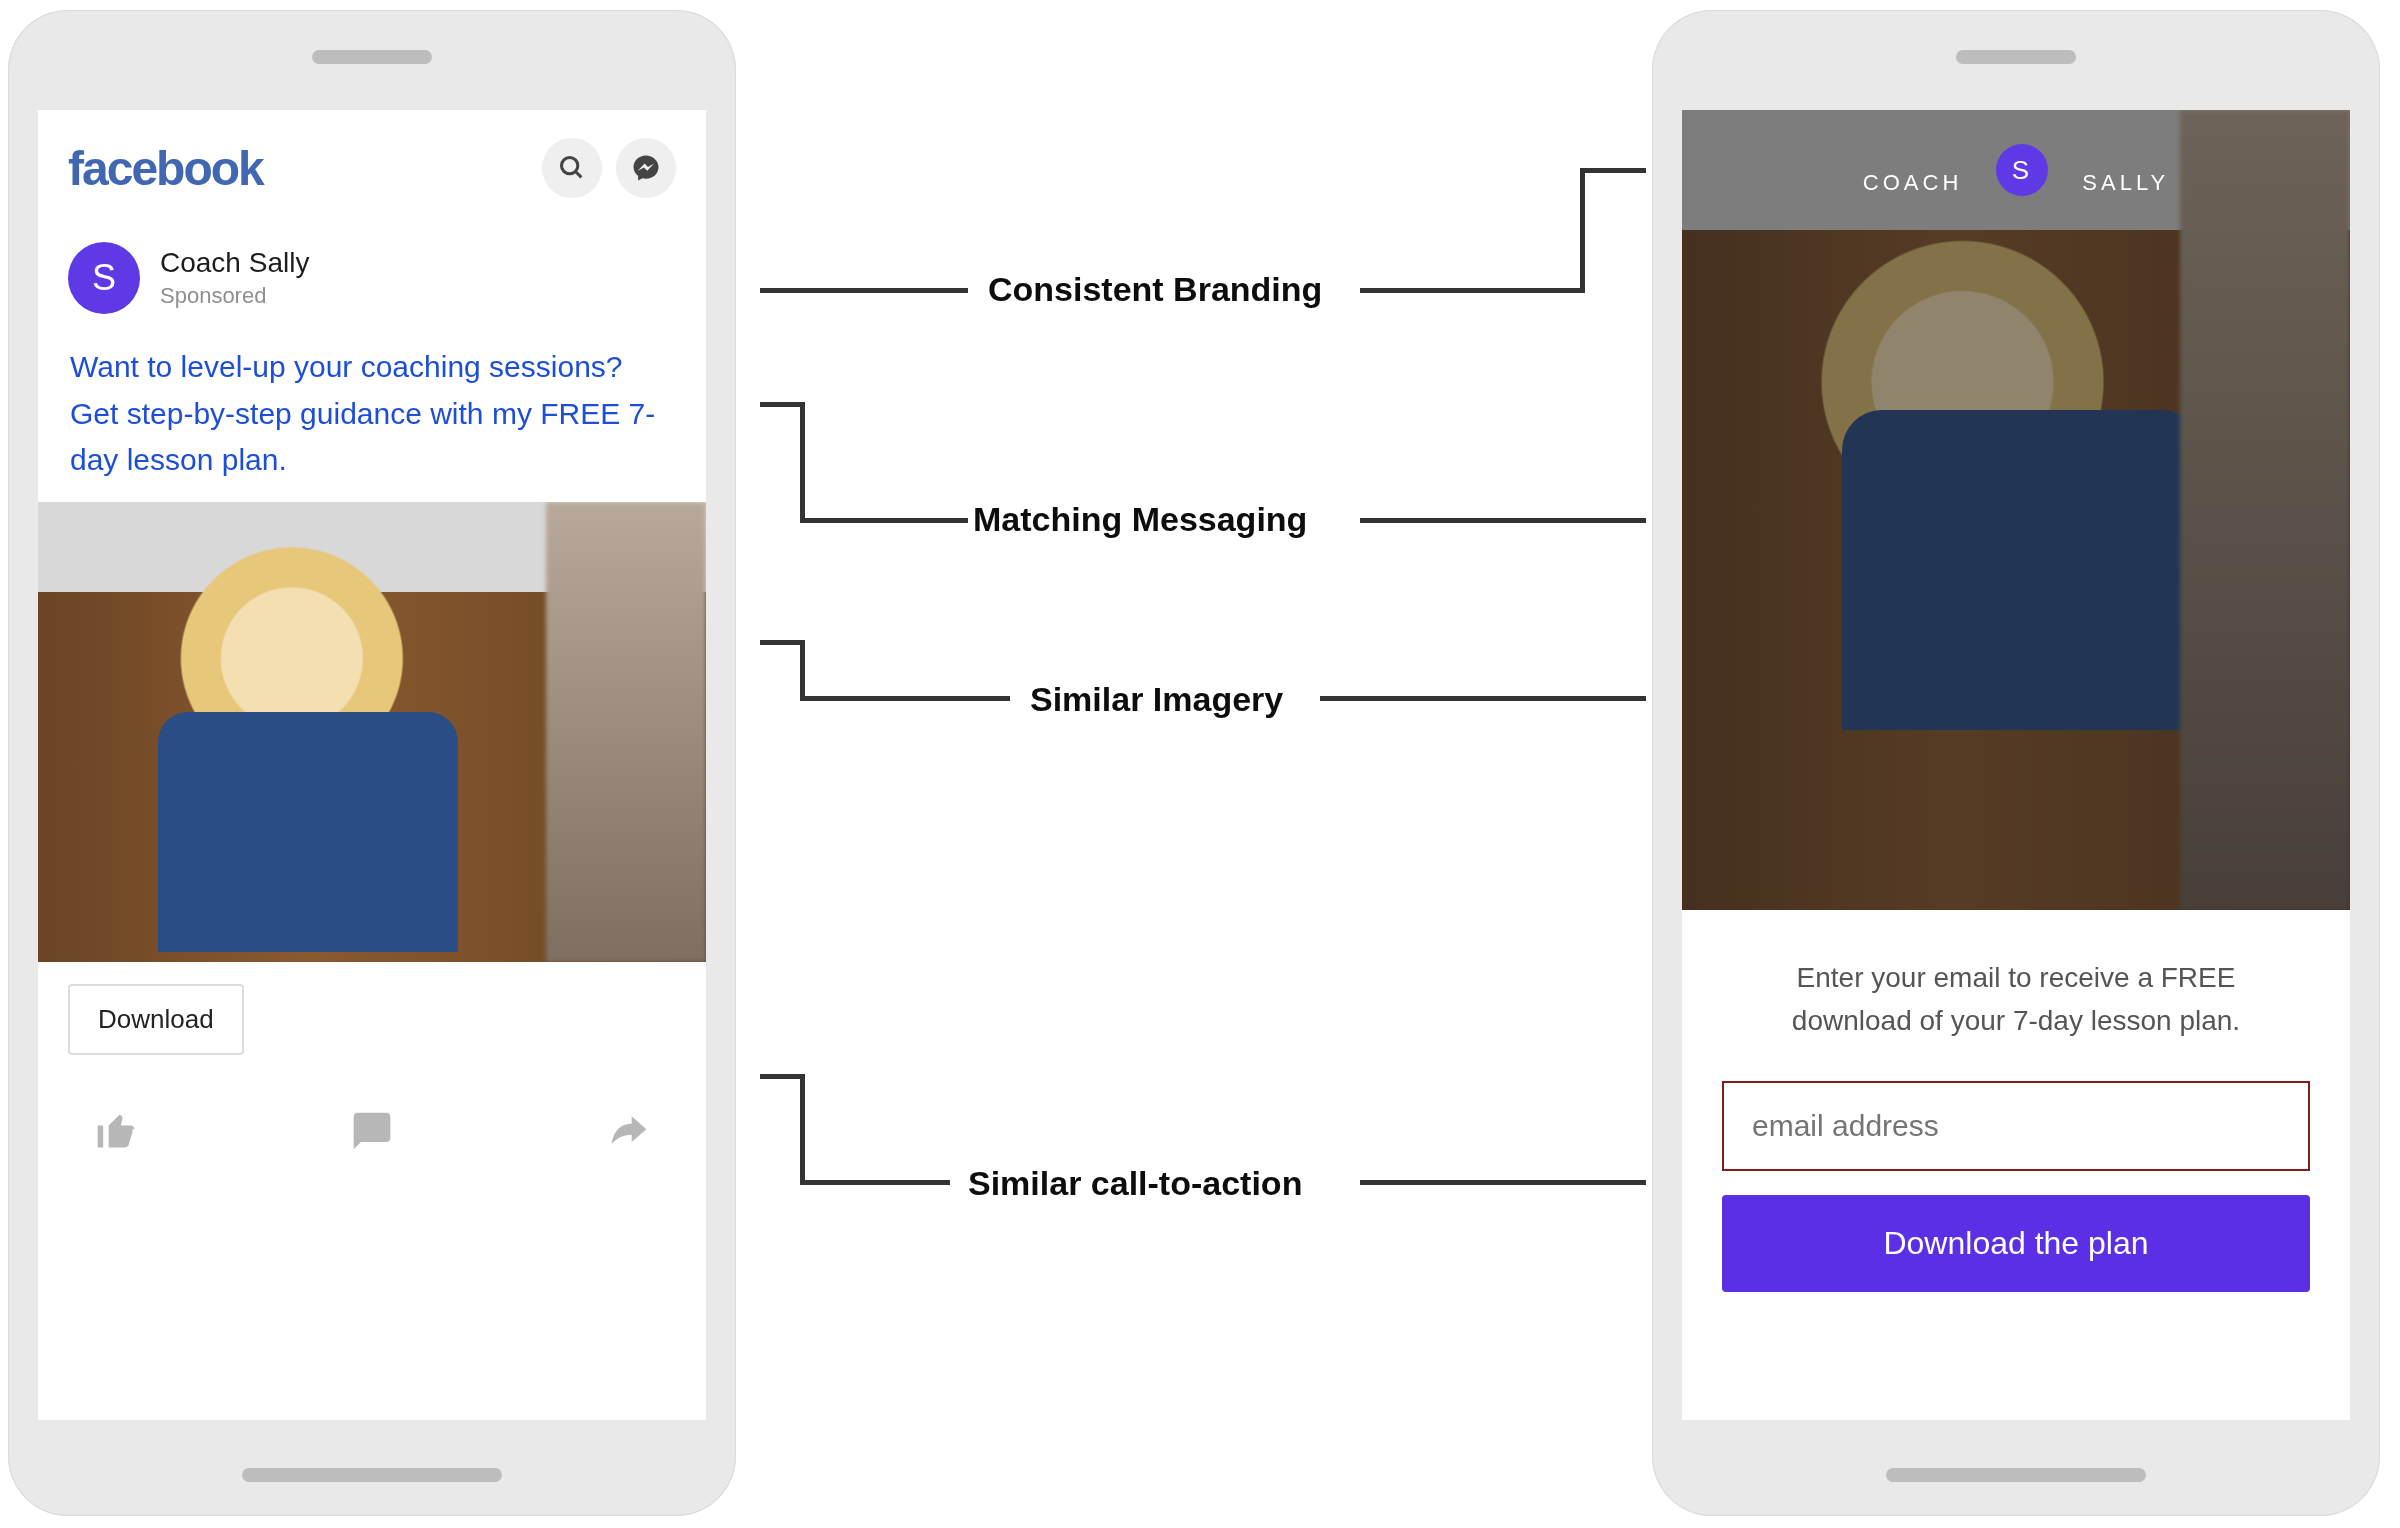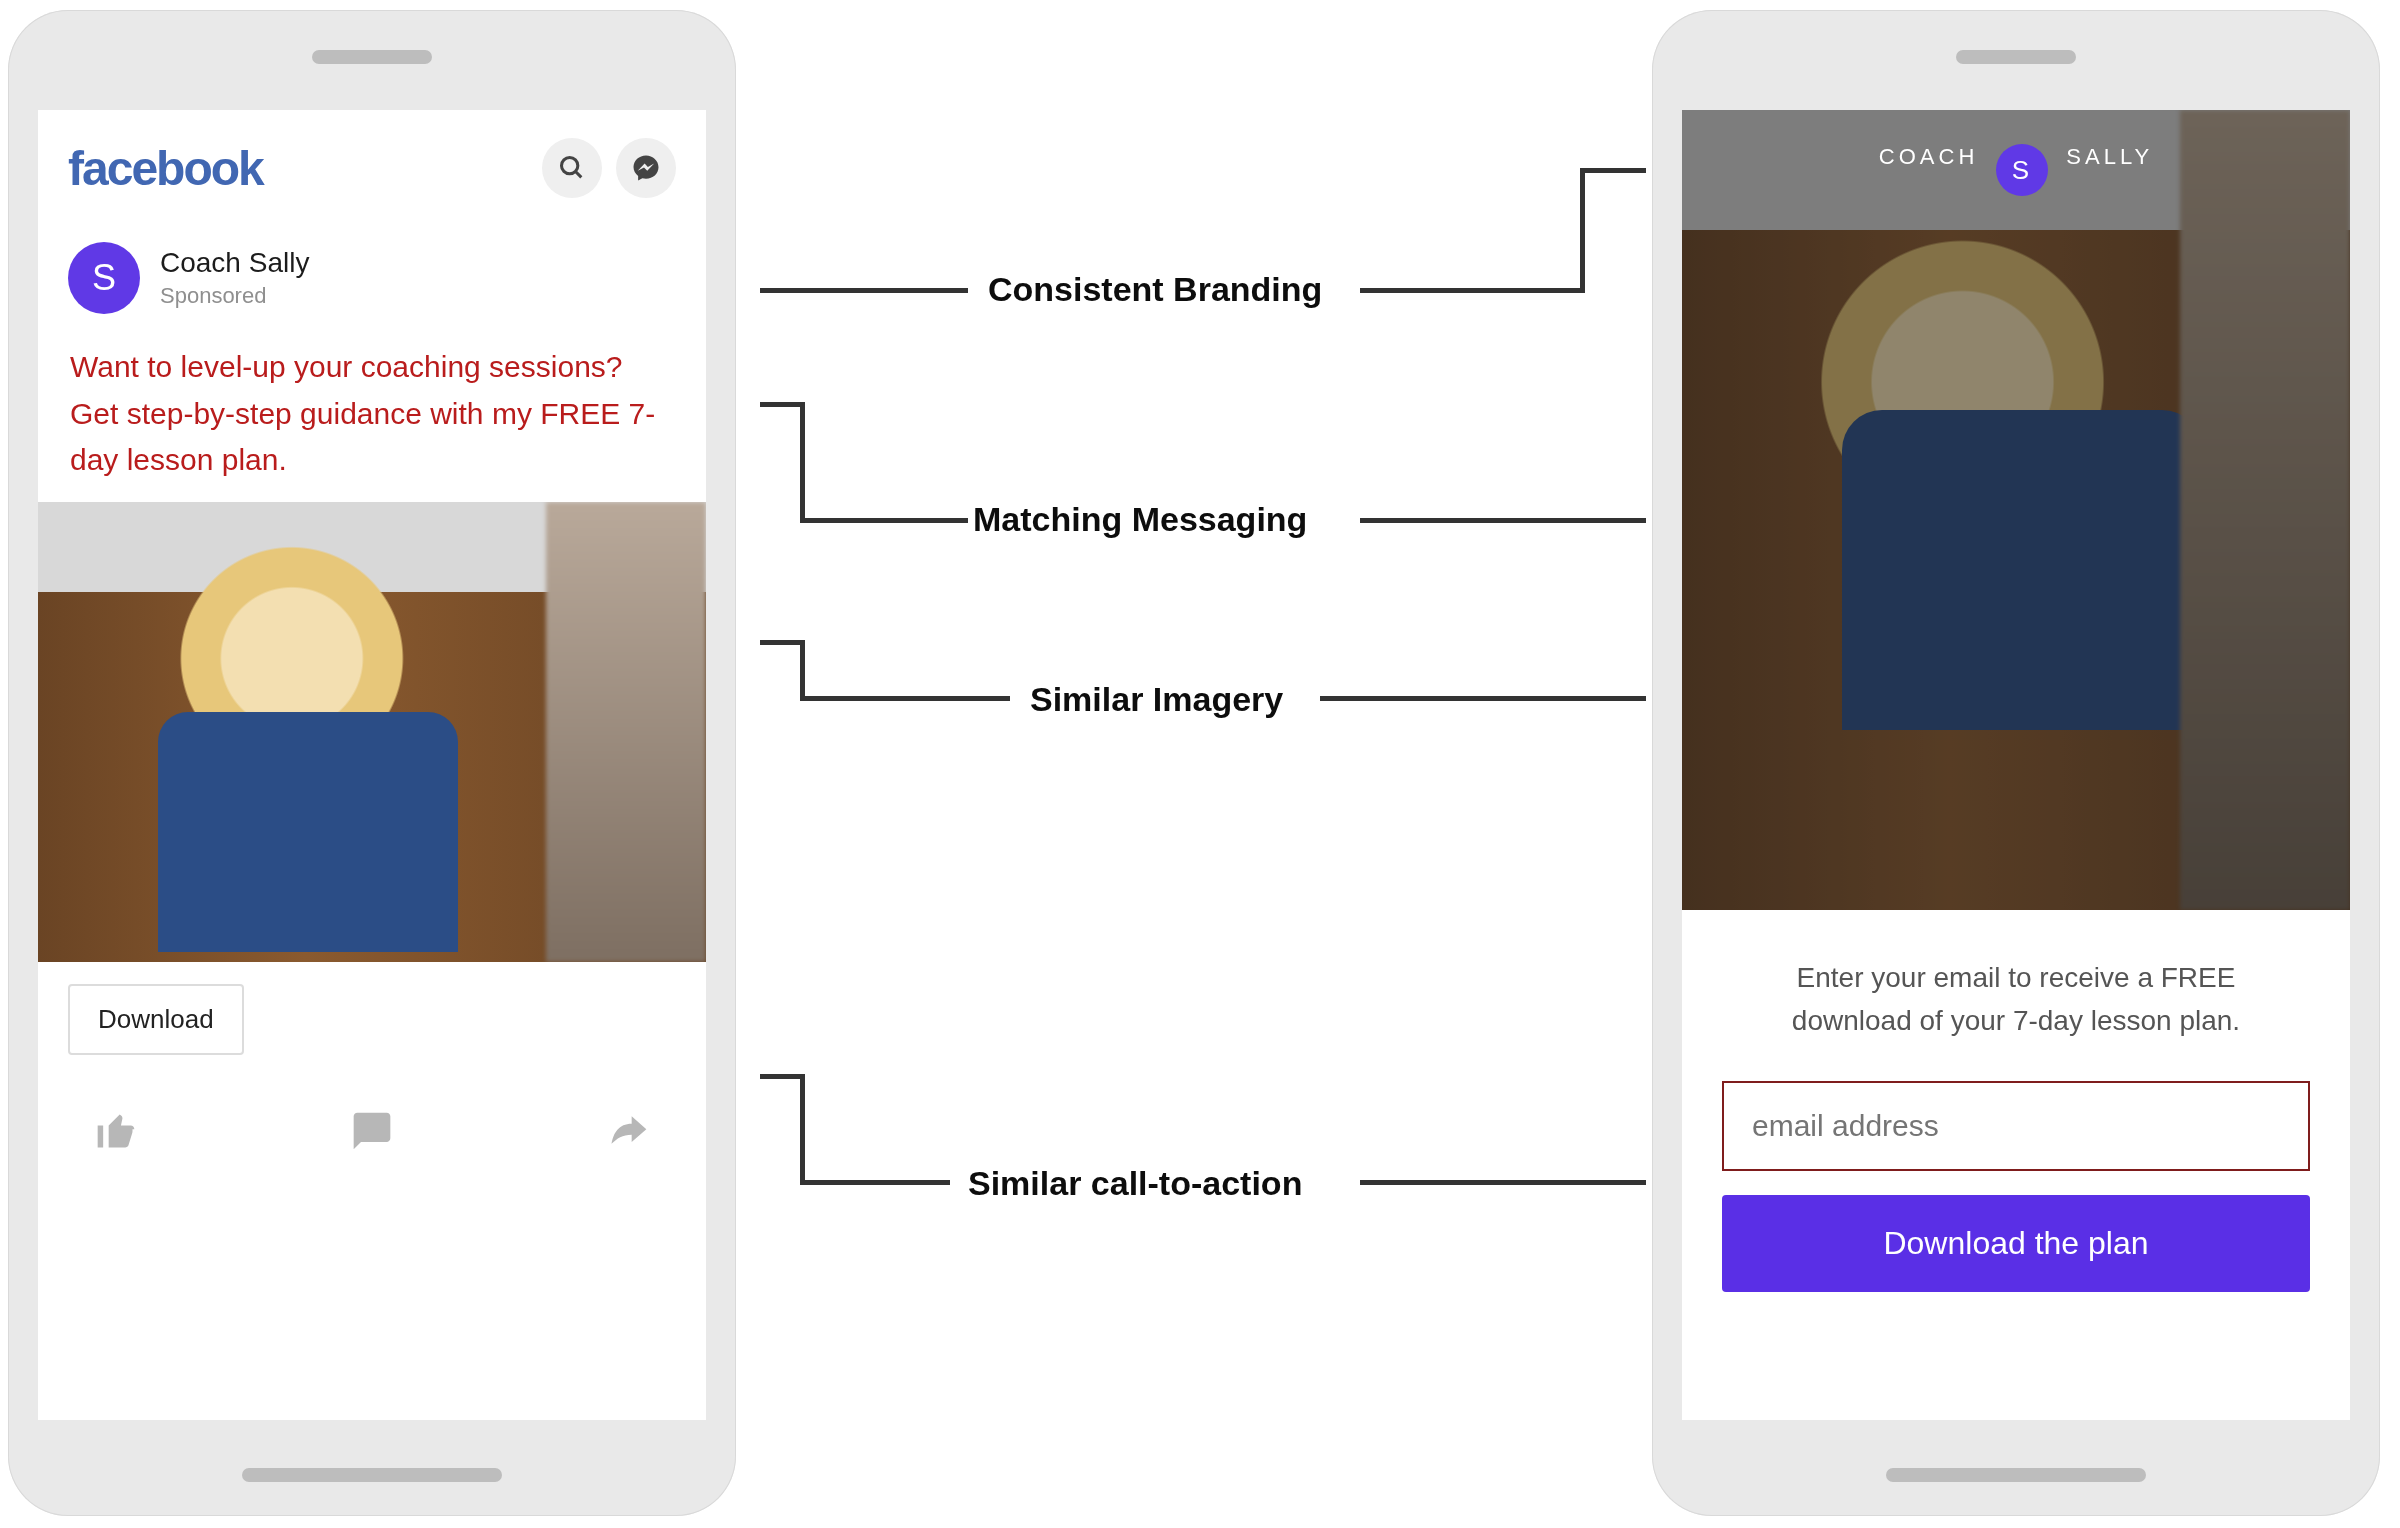--- a/index.html
+++ b/index.html
@@ -146,7 +146,7 @@
   .lp-overlay { position:absolute; inset:0; background:rgba(24,24,24,0.45); }
   .lp-brand {
     position:absolute; top:34px; left:0; right:0;
-    display:flex; gap:18px; align-items:flex-start; justify-content:center;
+    display:flex; gap:34px; align-items:flex-end; justify-content:center;
     color:#fff; letter-spacing:4px; font-size:22px;
   }
   .lp-headline{

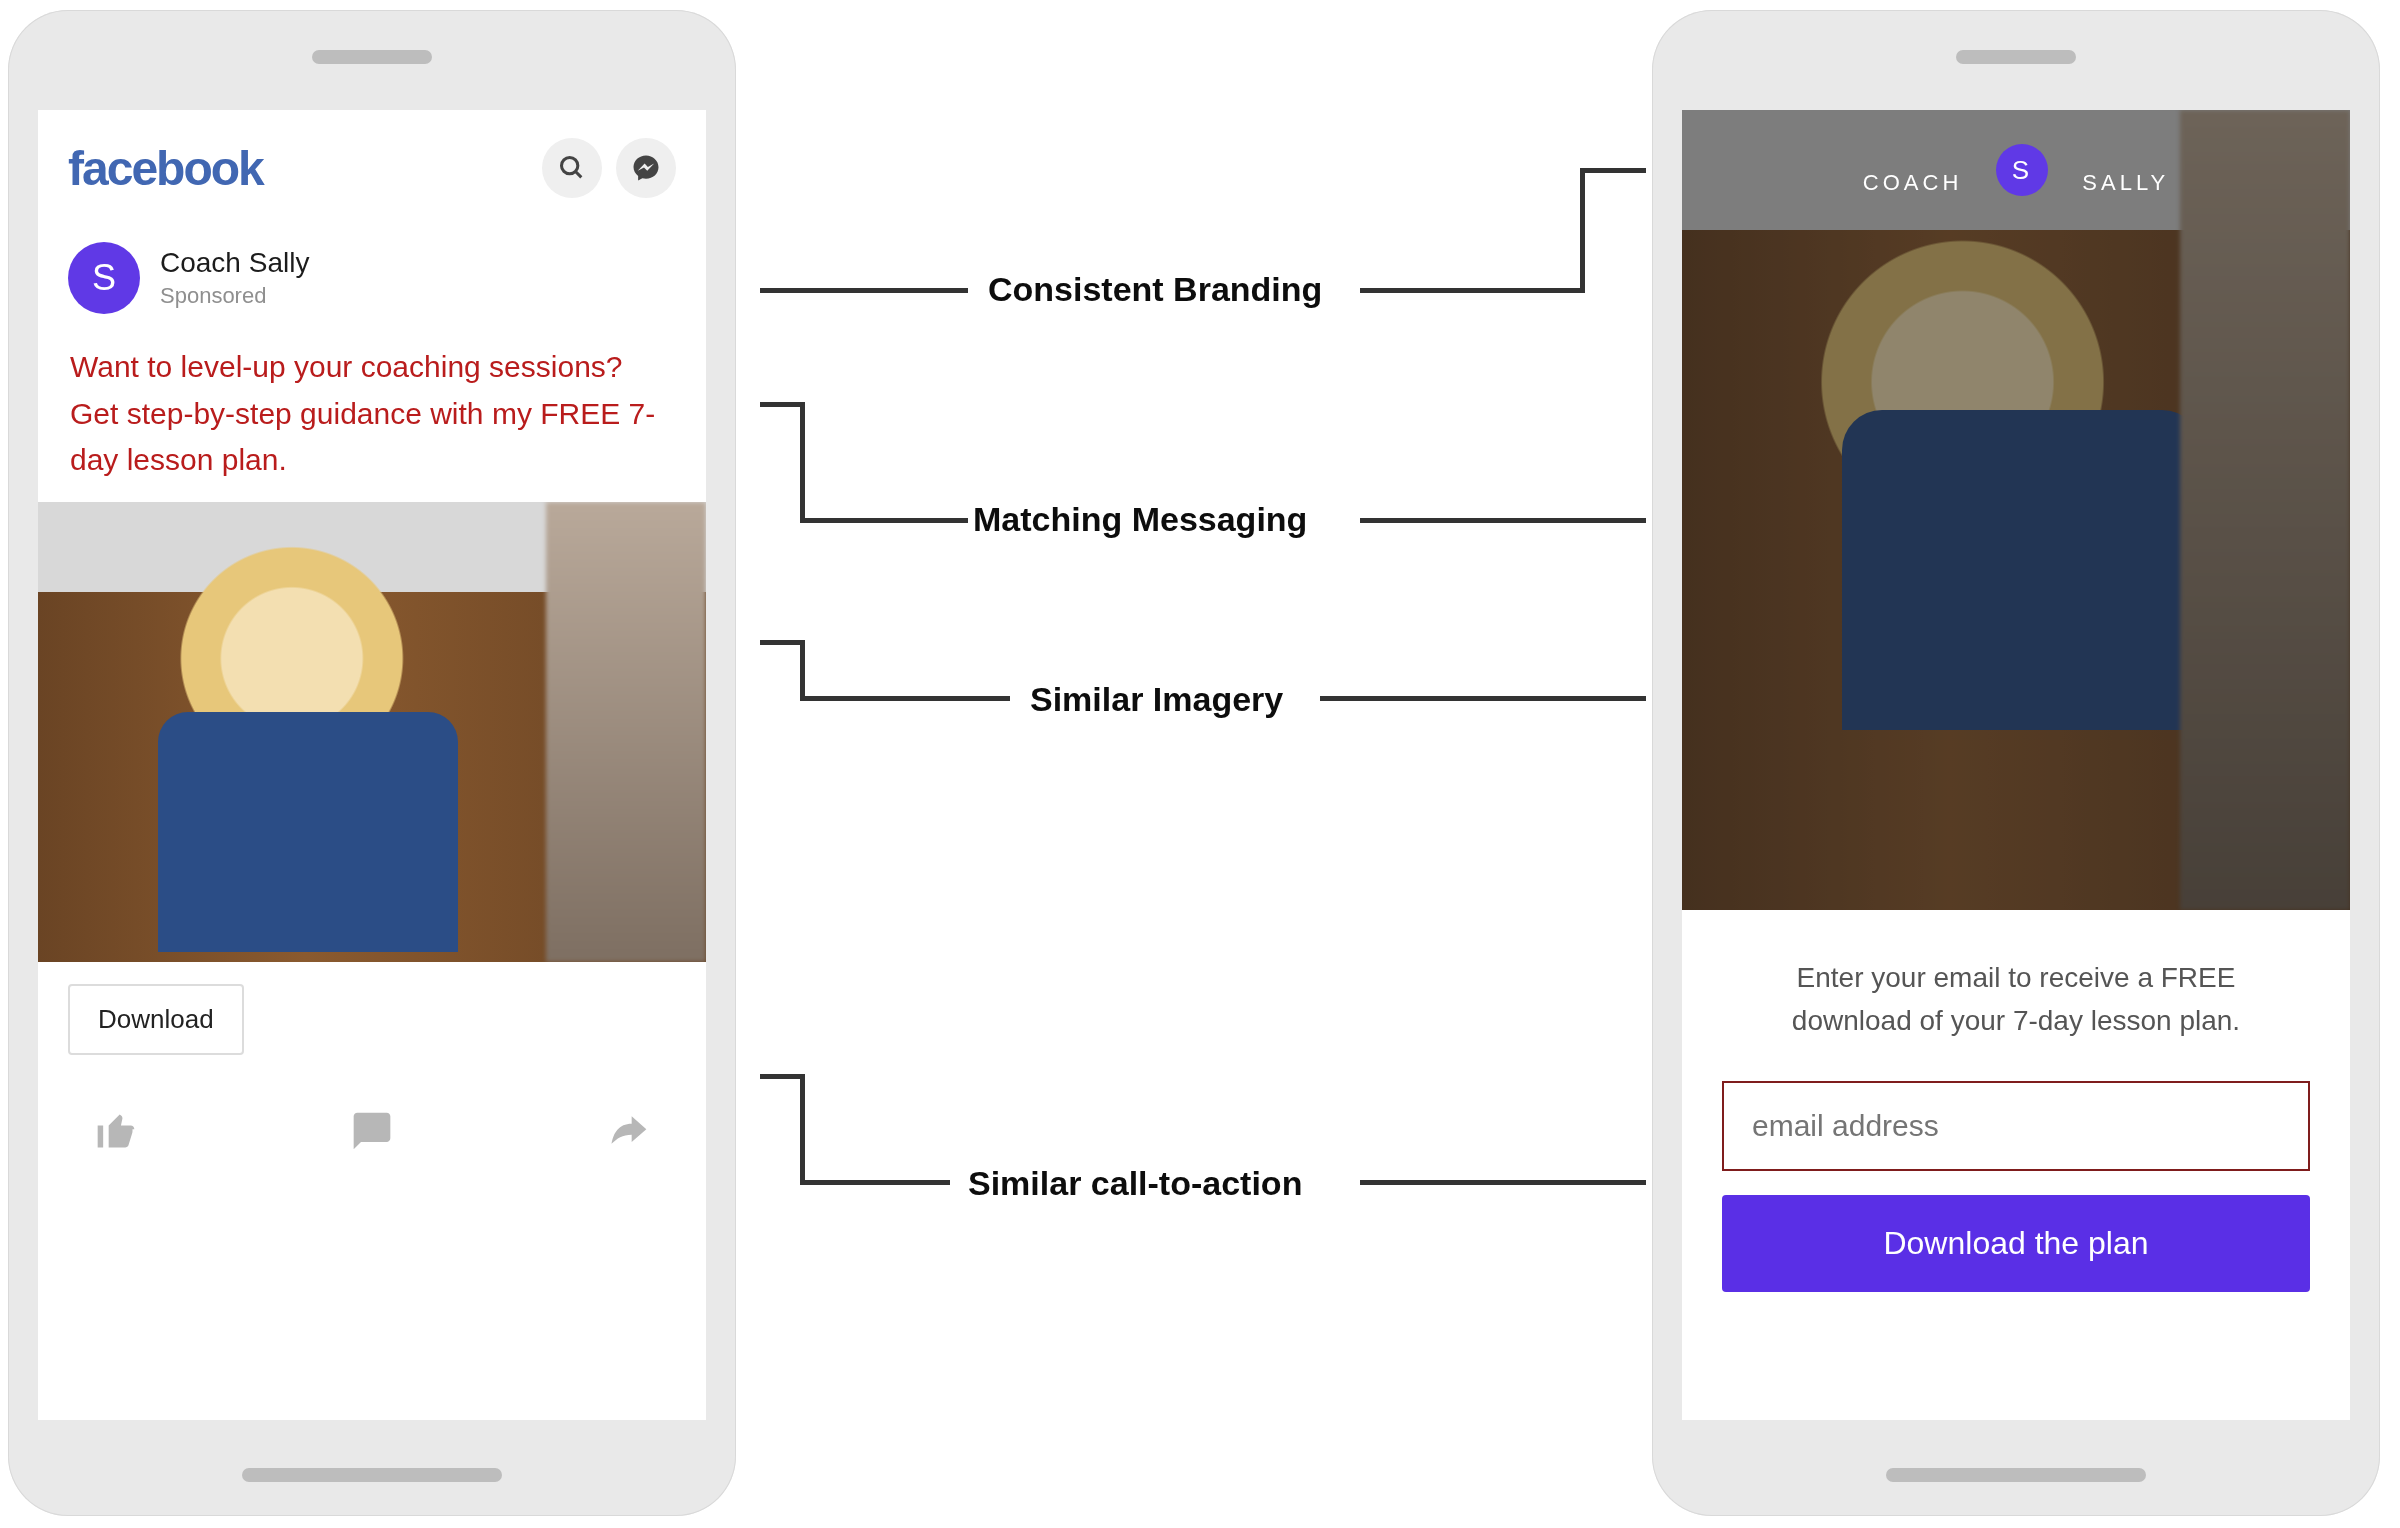--- a/index.html
+++ b/index.html
@@ -79,7 +79,7 @@
 
   .post-text {
     padding: 22px 40px 18px 32px;
-    font-size: 30px; line-height: 1.55; color: #b91c1c;
+    font-size: 30px; line-height: 1.55; color: #1d4ed8;
   }
 
   .post-image {

